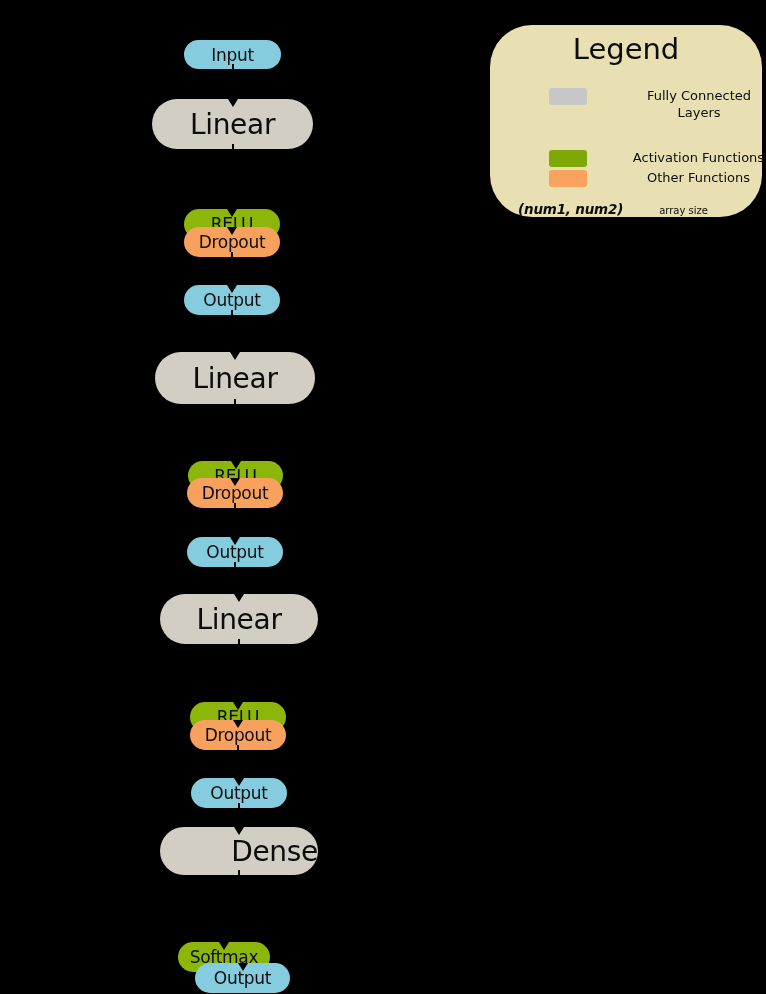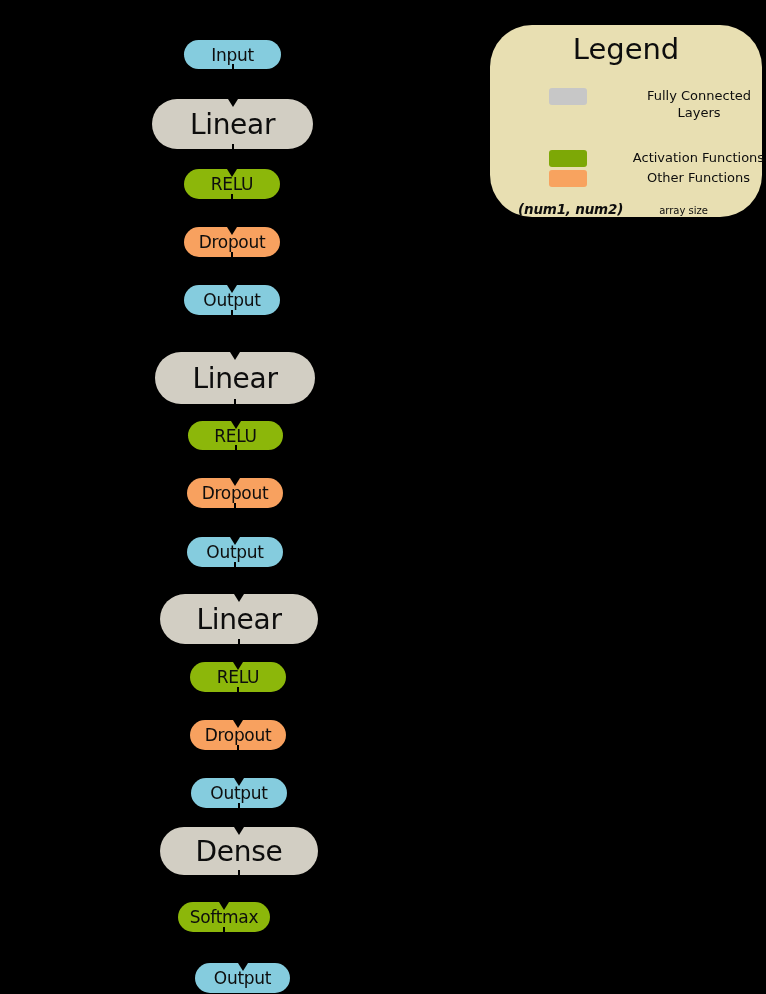--- a/index.html
+++ b/index.html
@@ -26,7 +26,7 @@
   .node.big{font-size:28px;}
   .node.io{background:var(--io);}
   .node.fc{background:var(--fc);}
-  .node.act{background:var(--act);}
+  .node.act{background:var(--act);margin-top:40px;}
   .node.other{background:var(--other);}
   .notch-top{
     position:absolute;top:0;left:50%;transform:translateX(-50%);

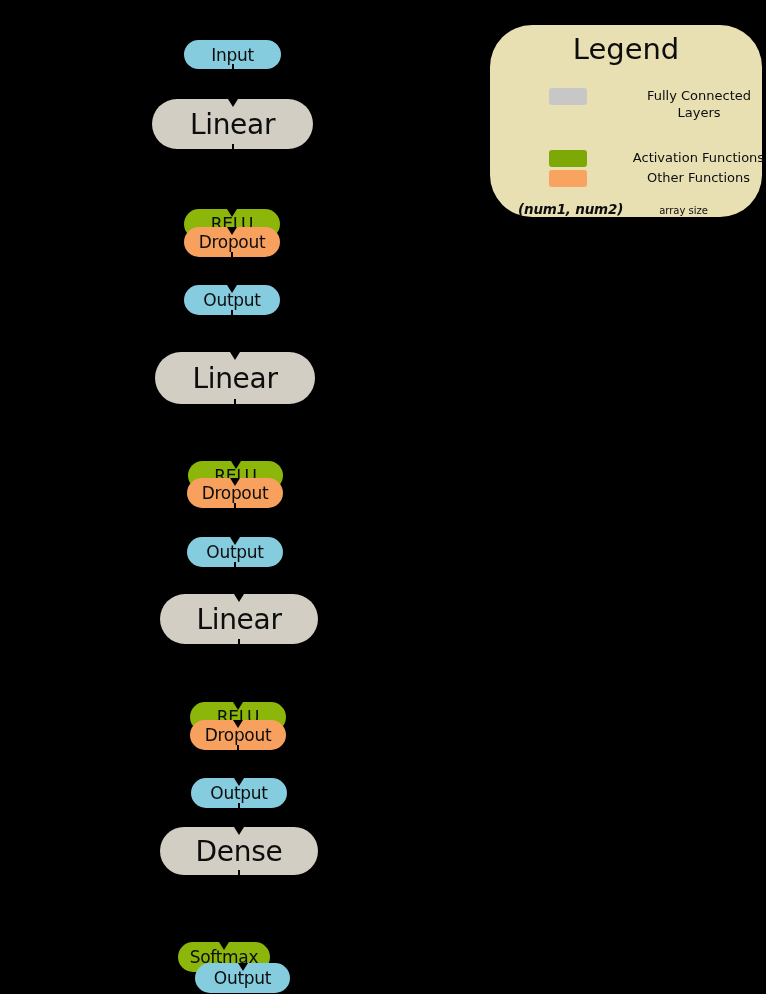--- a/index.html
+++ b/index.html
@@ -167,7 +167,7 @@
       <span class="notch-top"></span>
       <span class="stub-bottom"></span>
     </div>
-    <div class="node fc big" style="left: 160px; top: 827px; width: 158px; height: 48px;">
+    <div class="node fc big" style="left: 160px; top: 827px; width: 158px; height: 48px; justify-content: flex-end;">
       <span>Dense</span>
       <span class="notch-top"></span>
       <span class="stub-bottom"></span>

